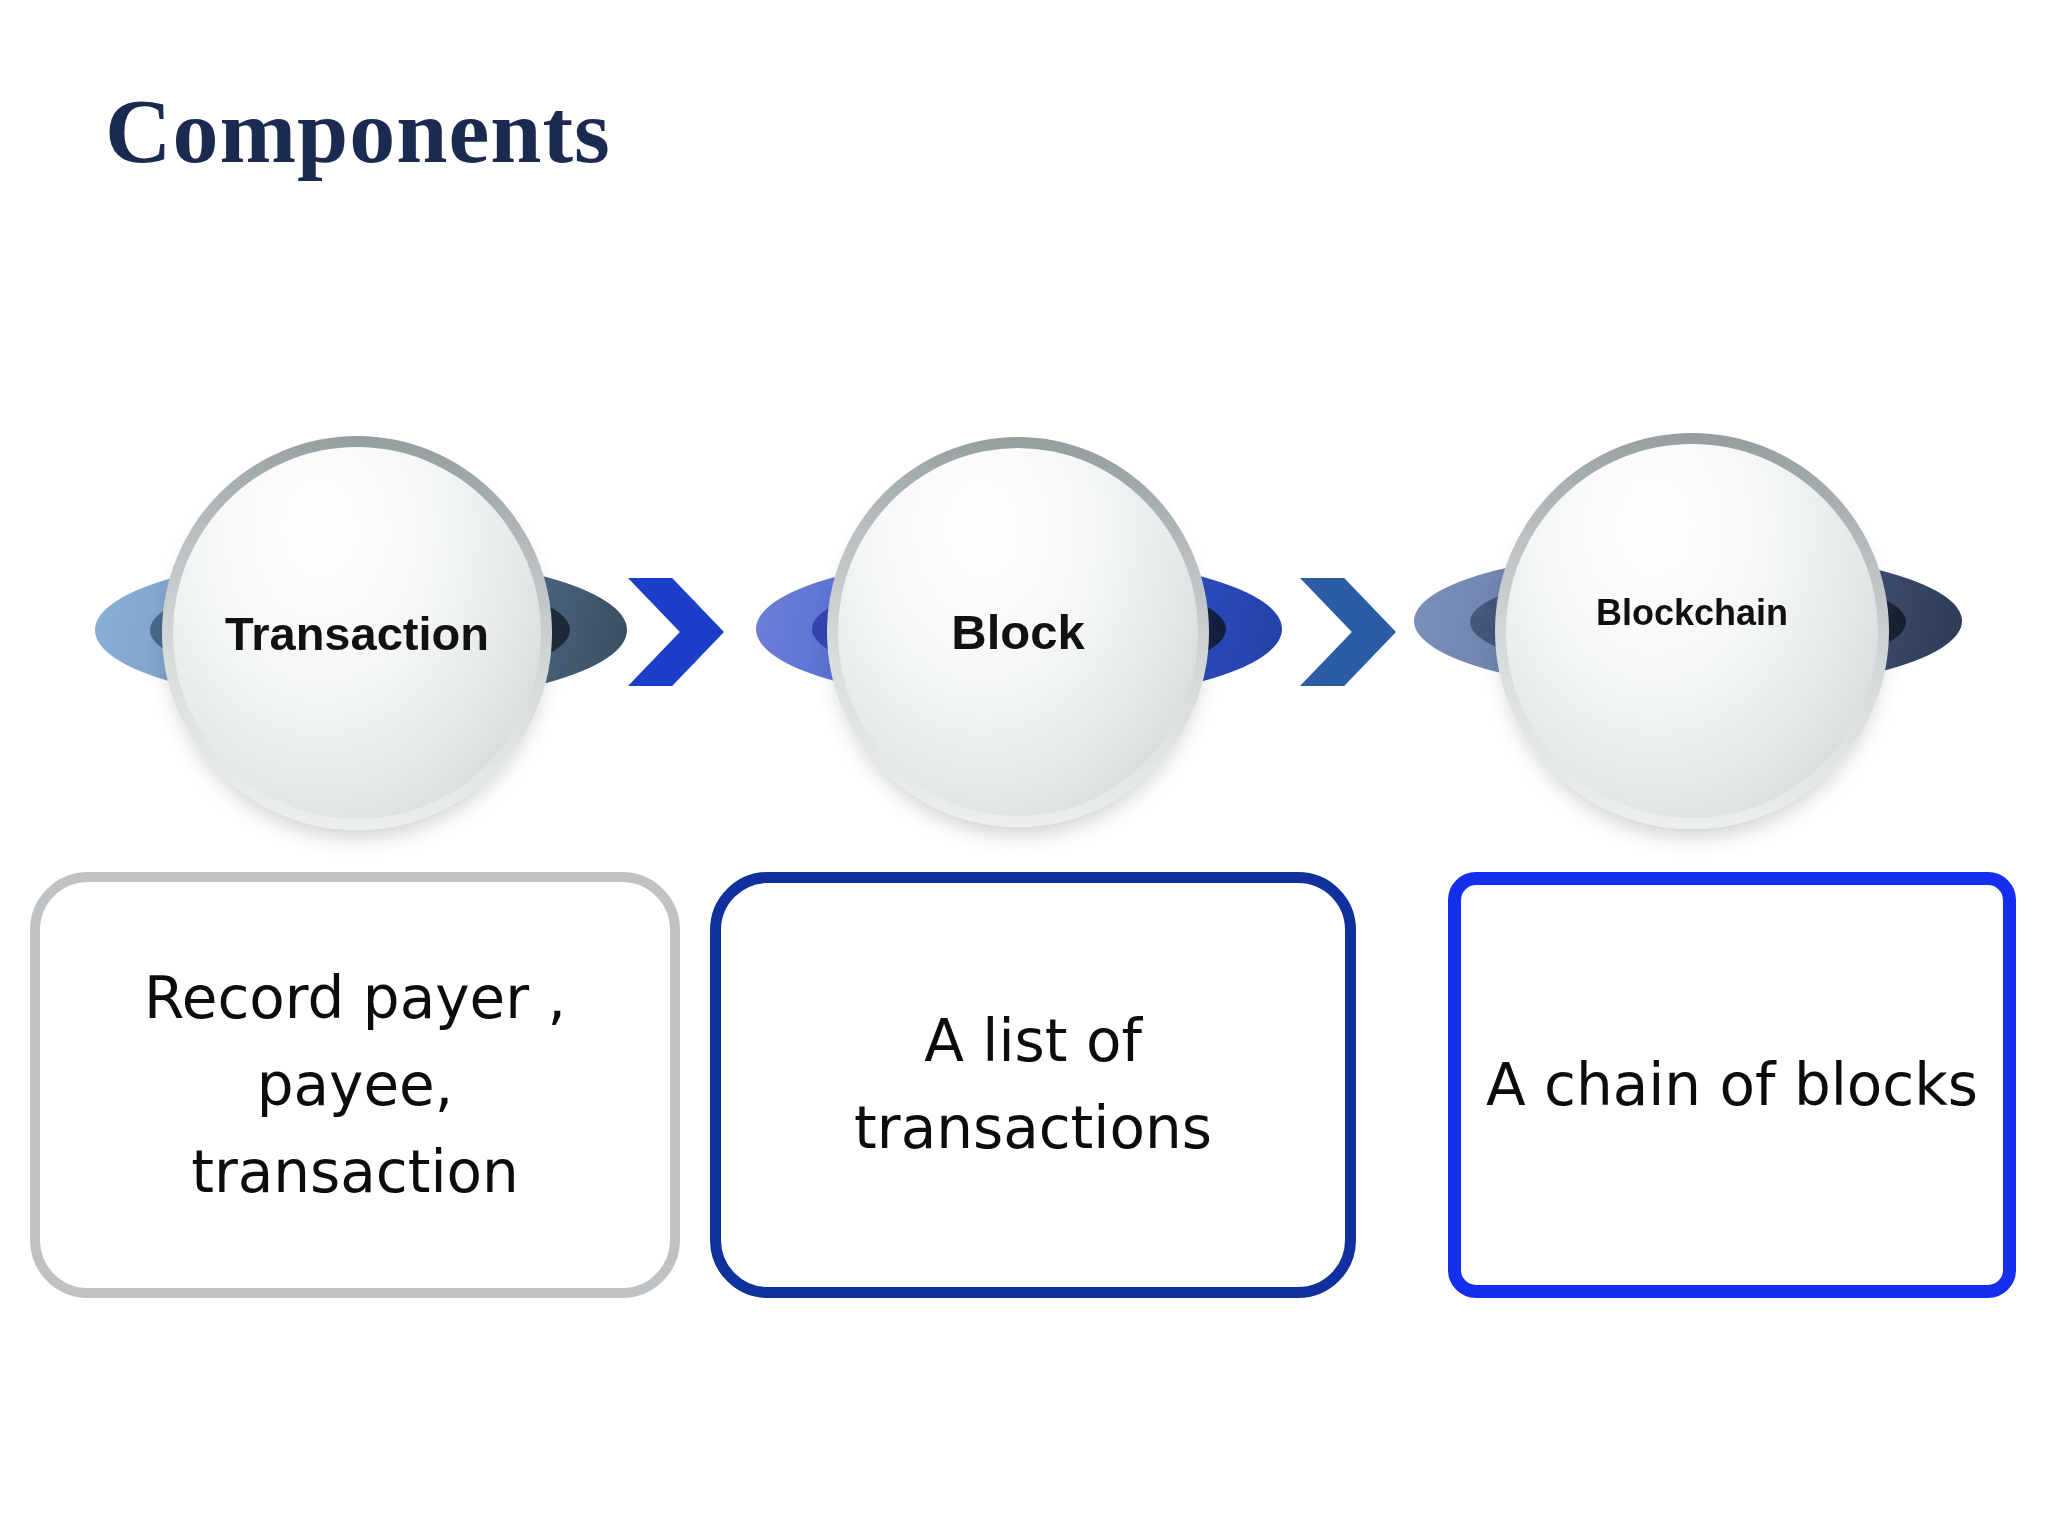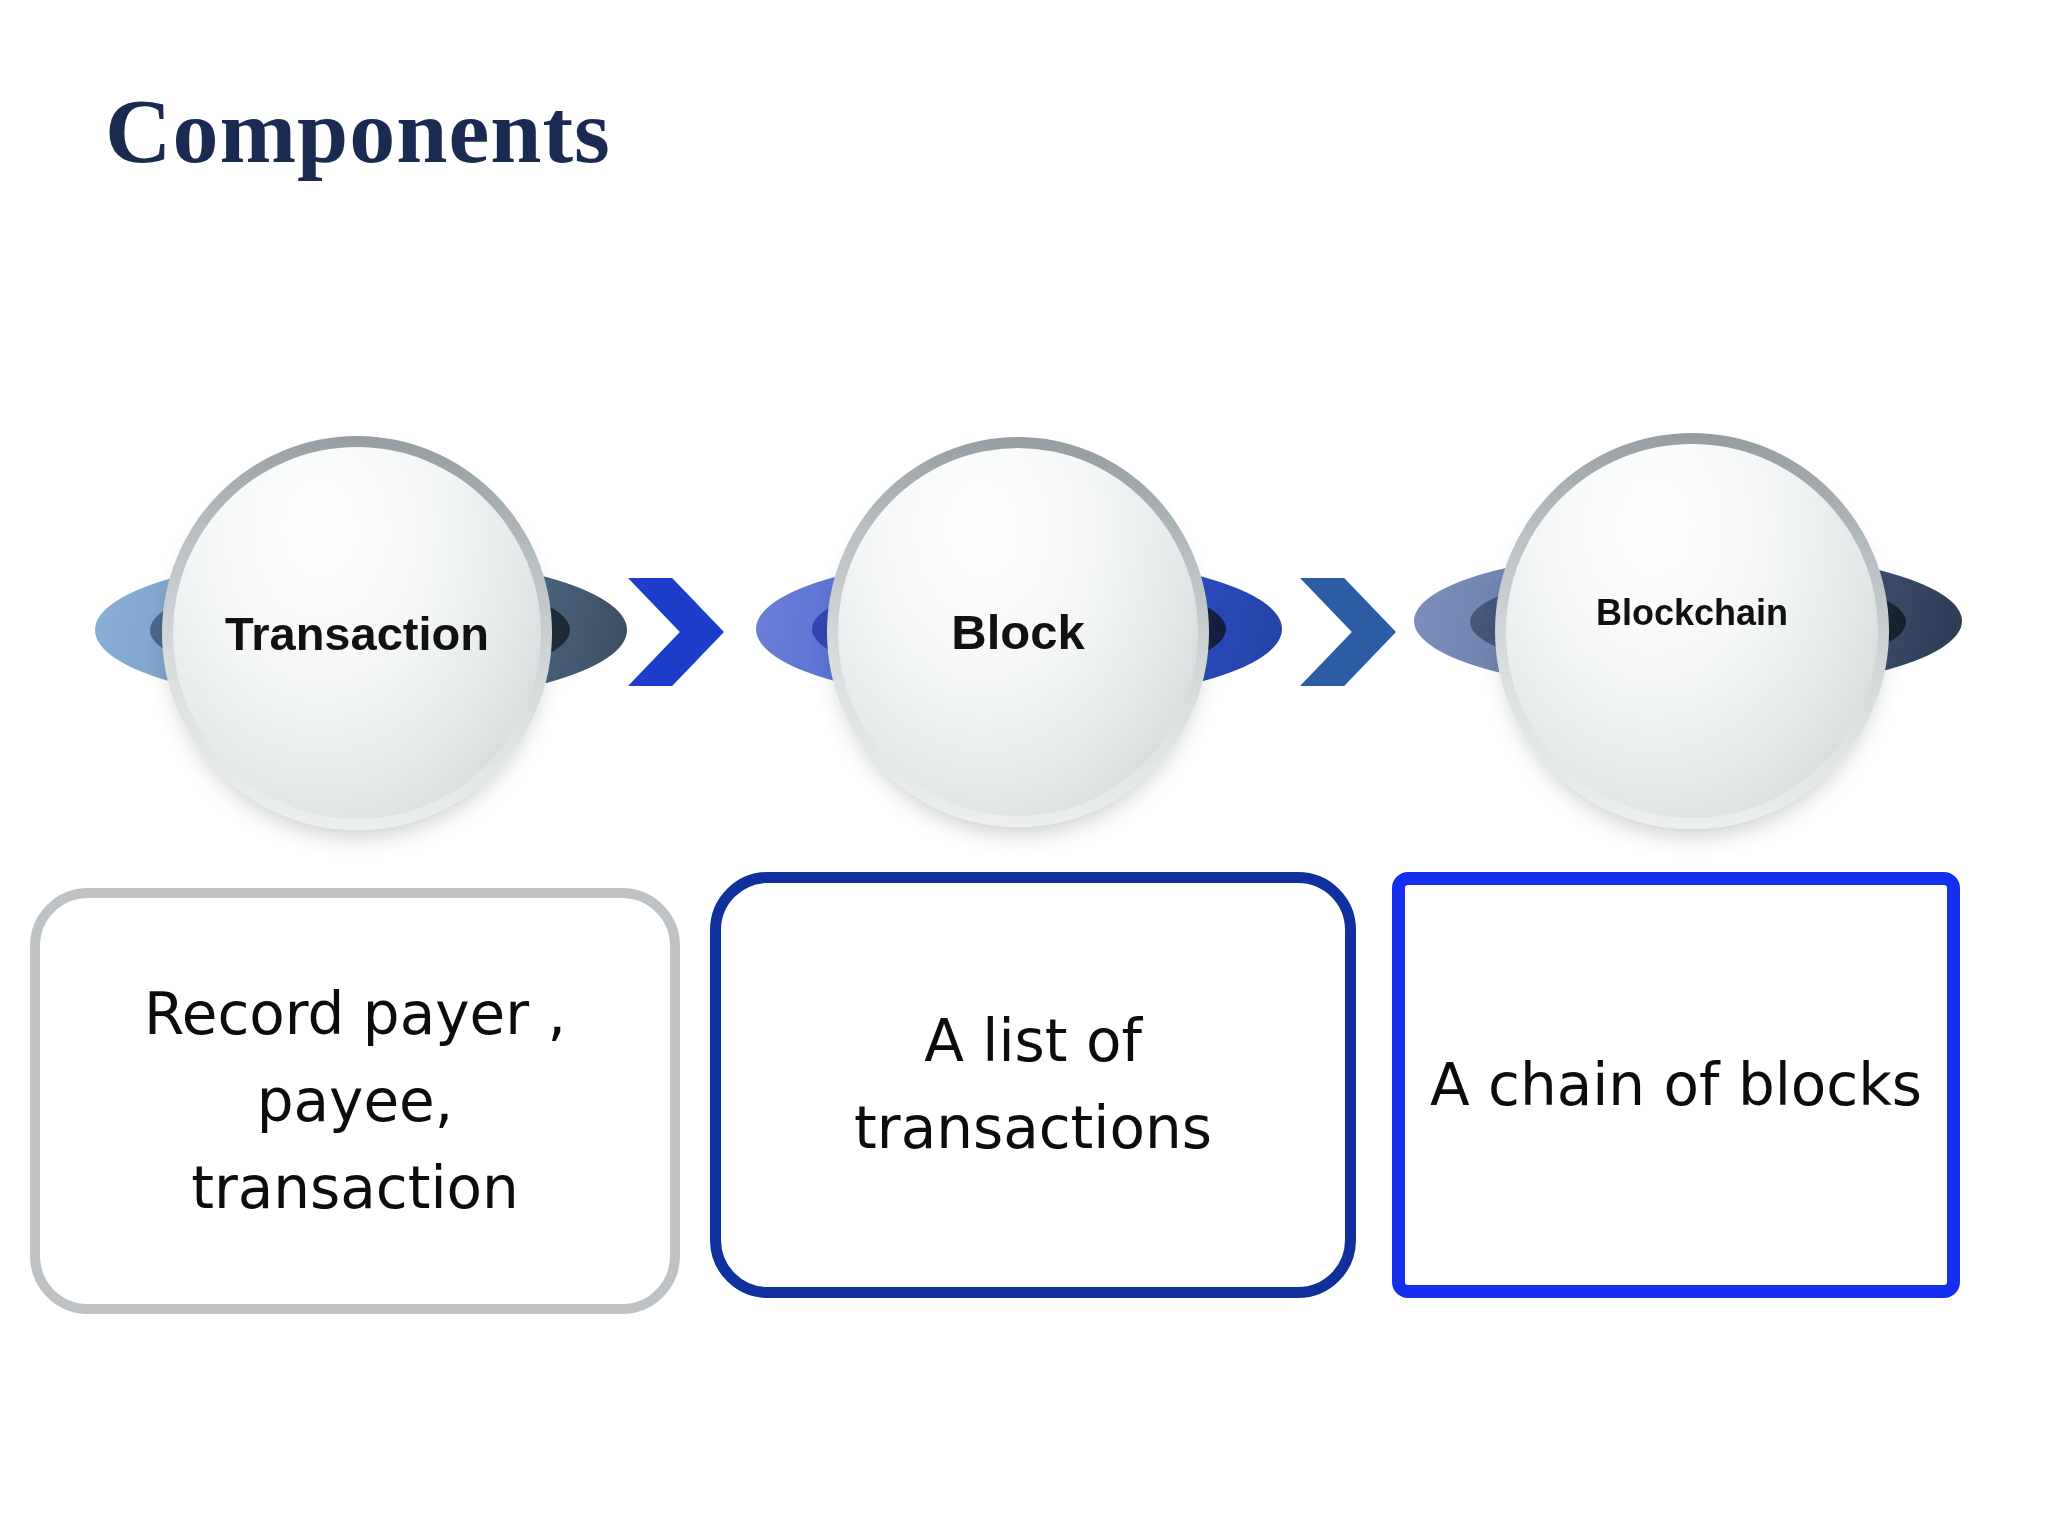--- a/index.html
+++ b/index.html
@@ -108,7 +108,7 @@
     <span class="sphere-label">Blockchain</span>
   </div>
 
-  <div class="card card-1" style="border-color: rgb(191, 194, 197); margin-top: 16px;">
+  <div class="card card-1" style="border-color: rgb(191, 194, 197);">
     <div class="card-line">Record payer ,</div>
     <div class="card-line">payee,</div>
     <div class="card-line">transaction</div>

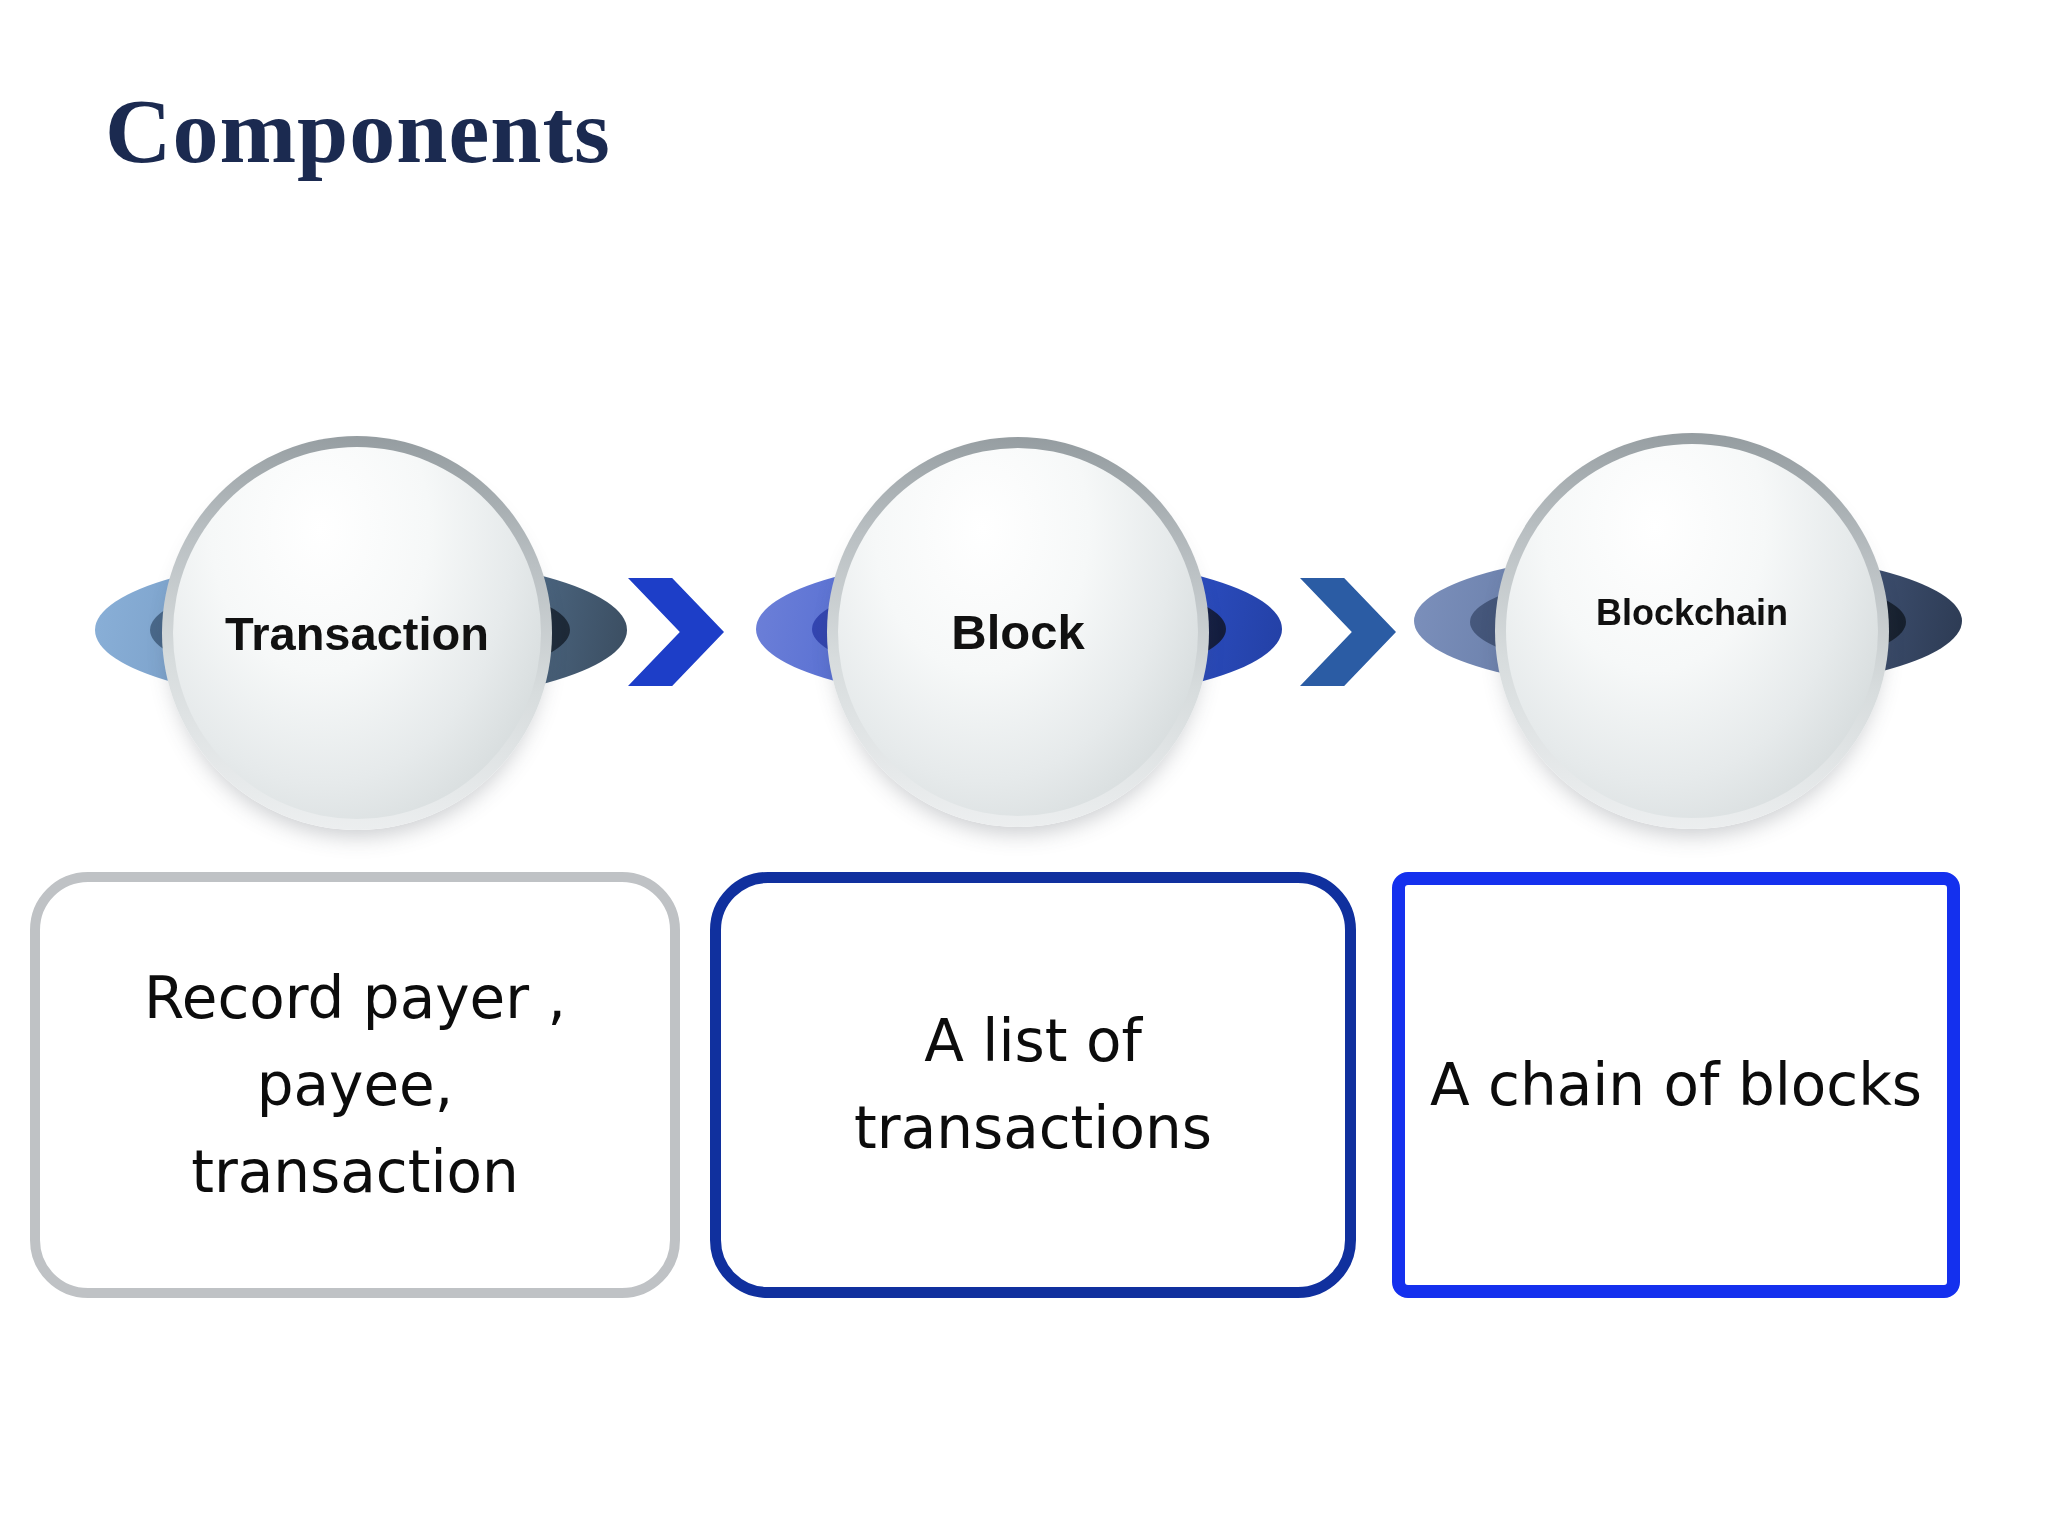--- a/index.html
+++ b/index.html
@@ -72,7 +72,7 @@
   }
   .card-1 { left:30px;   width:650px; border-width:10px; border-radius:58px; }
   .card-2 { left:710px;  width:646px; border-width:11px; border-radius:58px; }
-  .card-3 { left:1392px; width:568px; border-width:13px; border-radius:16px; }
+  .card-3 { left:1448px; width:568px; border-width:13px; border-radius:28px; }
 
   .card-line {
     font-size:58px; line-height:1.5; color:#0c0c0c;

